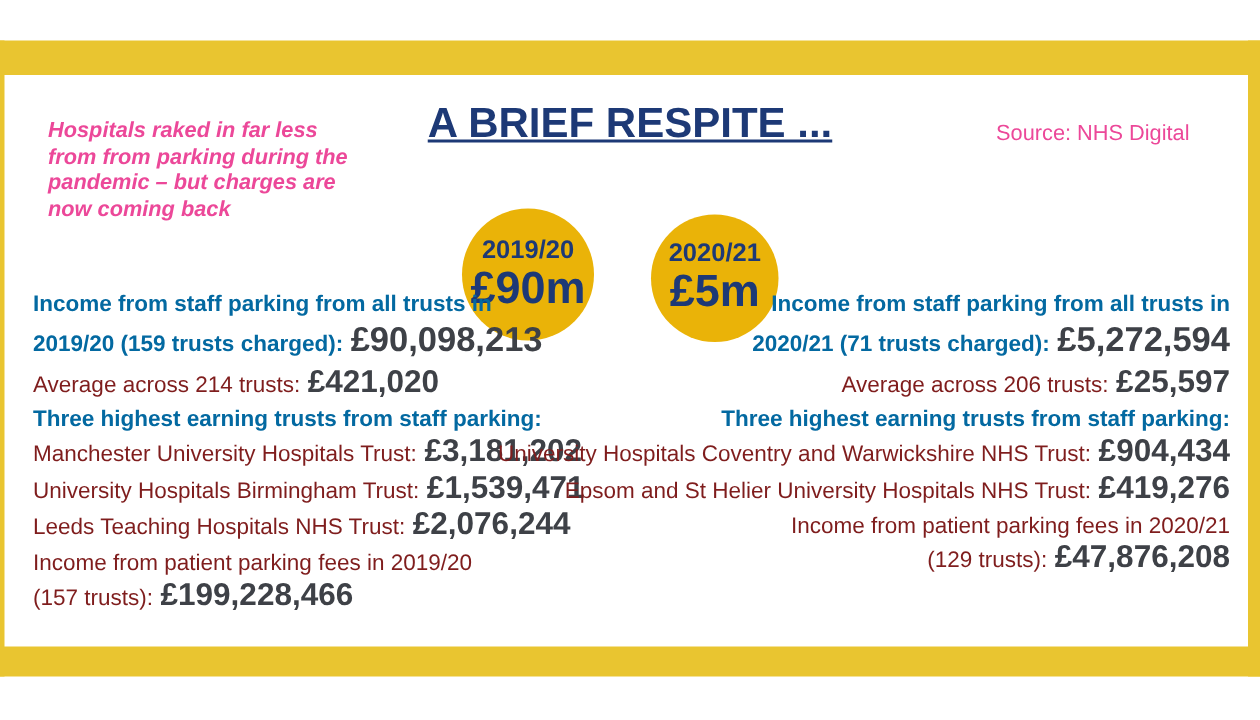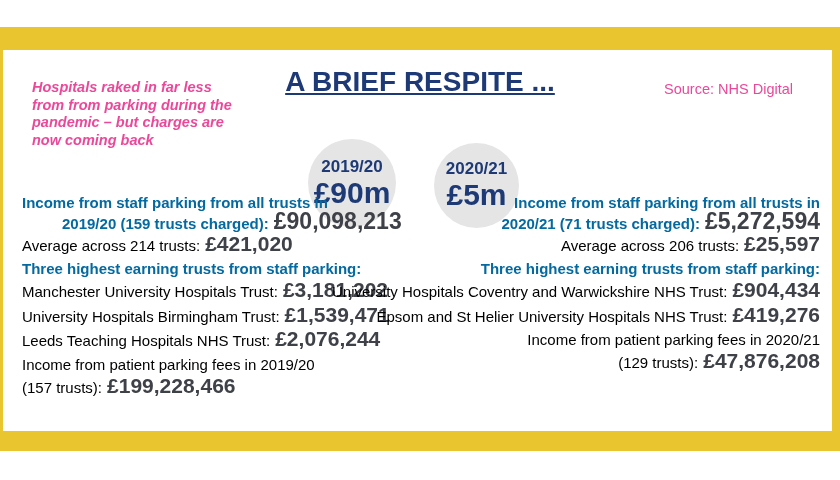--- a/index.html
+++ b/index.html
@@ -37,7 +37,7 @@
 
   
   .badge{
-    position:absolute;border-radius:50%;background:#e5e5e5;
+    position:absolute;border-radius:50%;background:#eab308;
     display:flex;flex-direction:column;align-items:center;justify-content:center;
     color:#1d3976;text-align:center;
   }

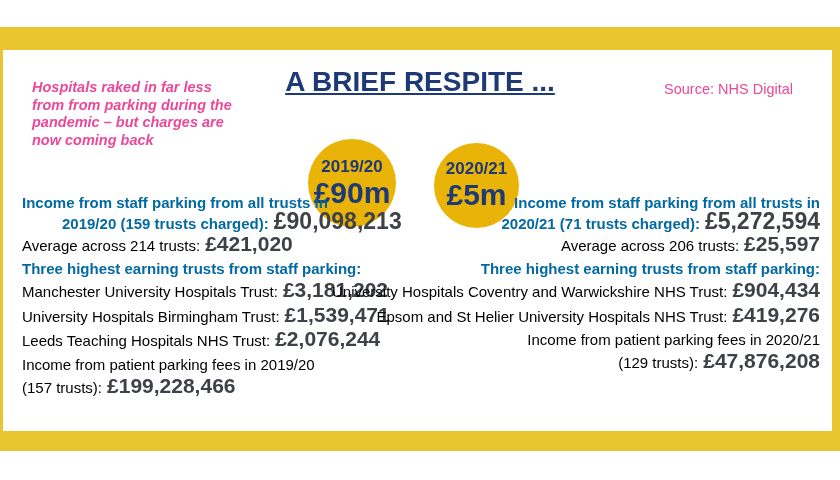--- a/index.html
+++ b/index.html
@@ -57,7 +57,7 @@
   .val-big{font-size:23px;}
 
   .income-l1{font-size:15px;line-height:20px;}
-  .income-l2{font-size:15px;line-height:16px;margin-left:40px;}
+  .income-l2{font-size:15px;line-height:26px;}
   .income-l3{line-height:24px;}
 
   .top-heading{font-size:15px;line-height:21px;}

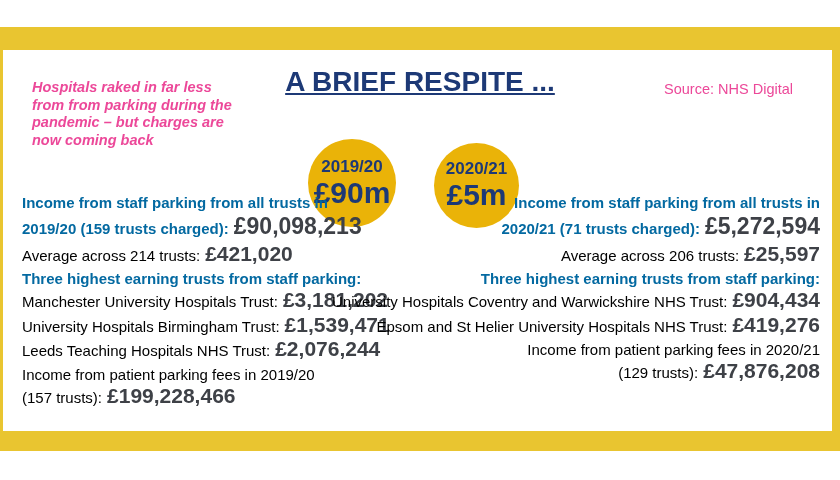--- a/index.html
+++ b/index.html
@@ -52,7 +52,7 @@
   .col-right{right:20px;text-align:right;}
 
   .navy-bold{font-weight:bold;color:#0369a1;}
-  .lbl{color:#000000;font-size:15px;}
+  .lbl{color:#7f1d1d;font-size:15px;}
   .val{font-weight:bold;color:#3e4147;font-size:21px;margin-left:5px;}
   .val-big{font-size:23px;}
 

